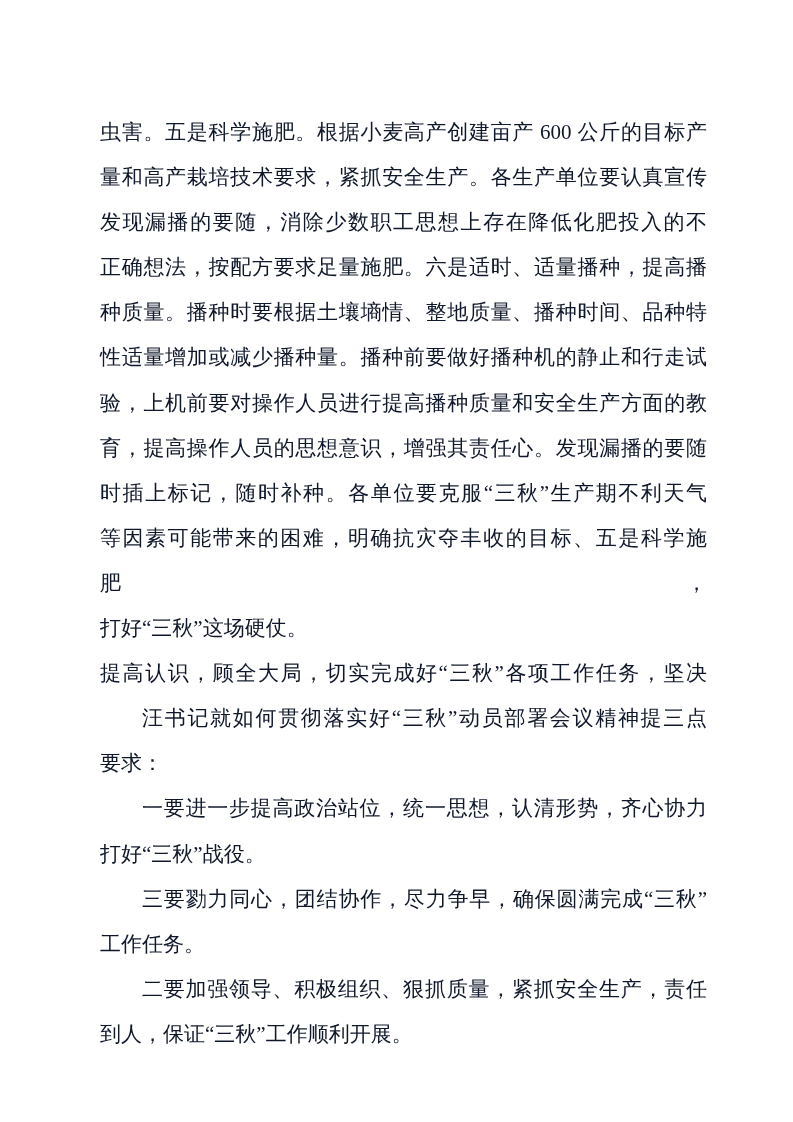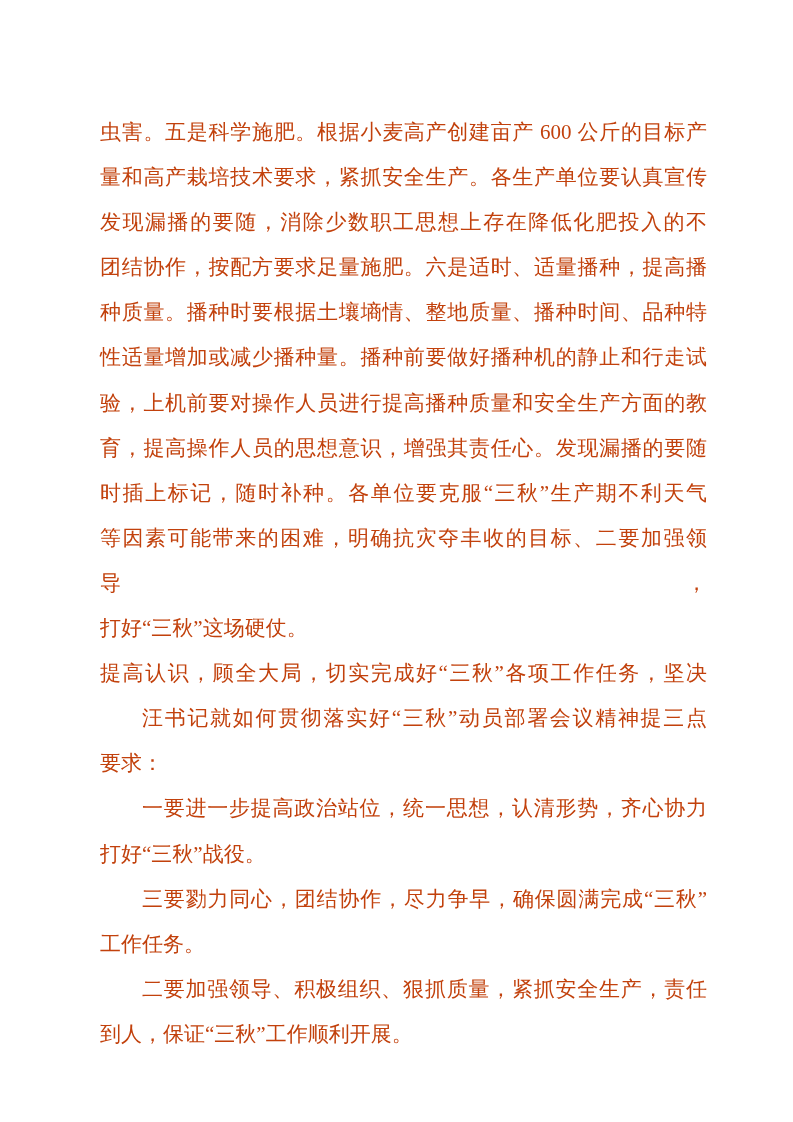--- a/index.html
+++ b/index.html
@@ -23,7 +23,7 @@
   .page-body {
     box-sizing: border-box;
     padding: 110px 86px 0 100px;
-    color: #c2410c;
+    color: #0f172a;
     font-size: 21px;
     line-height: 45.1px;
   }

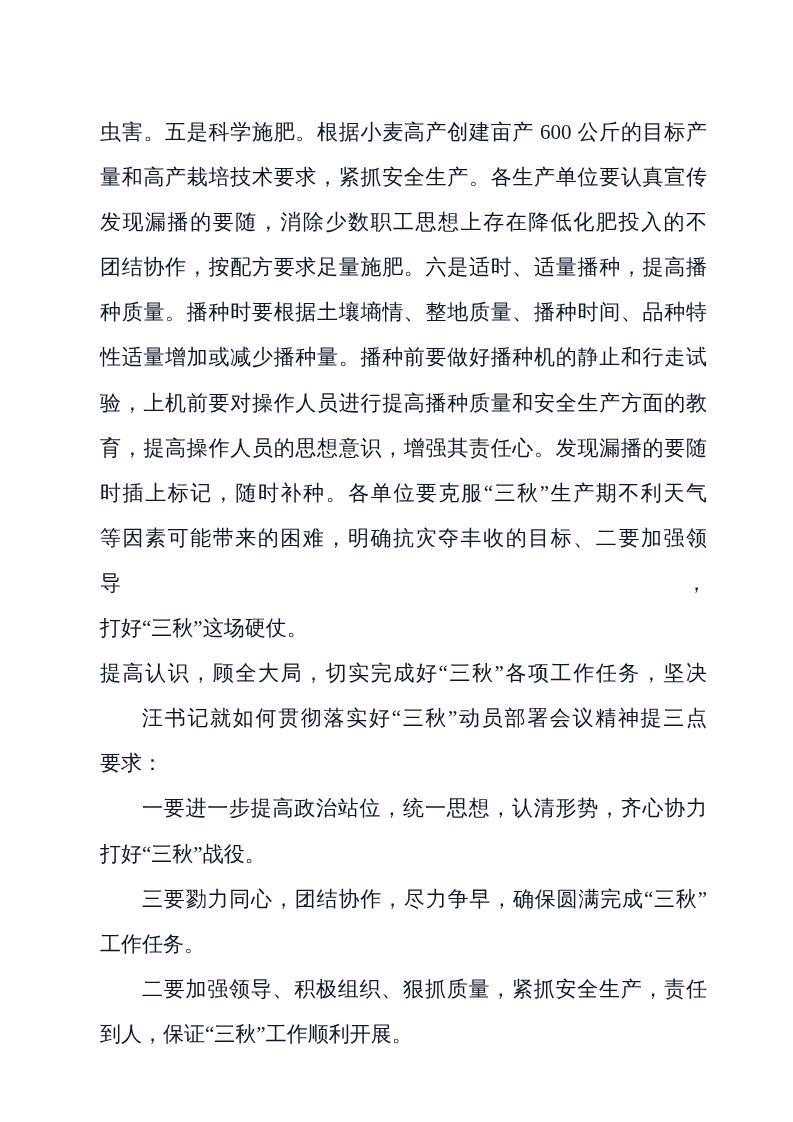--- a/index.html
+++ b/index.html
@@ -54,7 +54,7 @@
       <div class="line">虫害。五是科学施肥。根据小麦高产创建亩产 600 公斤的目标产</div>
       <div class="line">量和高产栽培技术要求，紧抓安全生产。各生产单位要认真宣传</div>
       <div class="line">发现漏播的要随，消除少数职工思想上存在降低化肥投入的不</div>
-      <div class="line">团结协作，按配方要求足量施肥。六是适时、适量播种，提高播</div>
+      <div class="line">正确想法，按配方要求足量施肥。六是适时、适量播种，提高播</div>
       <div class="line">种质量。播种时要根据土壤墒情、整地质量、播种时间、品种特</div>
       <div class="line">性适量增加或减少播种量。播种前要做好播种机的静止和行走试</div>
       <div class="line">验，上机前要对操作人员进行提高播种质量和安全生产方面的教</div>

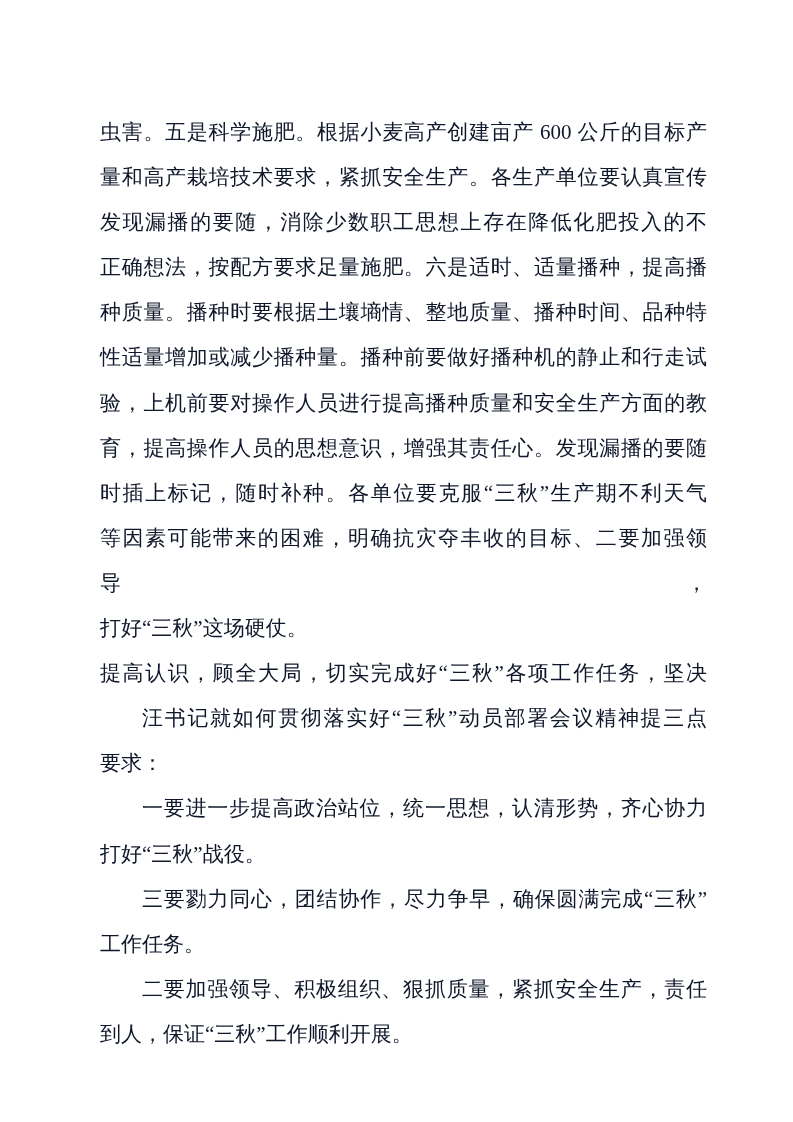--- a/index.html
+++ b/index.html
@@ -60,7 +60,7 @@
       <div class="line">验，上机前要对操作人员进行提高播种质量和安全生产方面的教</div>
       <div class="line">育，提高操作人员的思想意识，增强其责任心。发现漏播的要随</div>
       <div class="line">时插上标记，随时补种。各单位要克服“三秋”生产期不利天气</div>
-      <div class="line">等因素可能带来的困难，明确抗灾夺丰收的目标、二要加强领导，</div>
+      <div class="line">等因素可能带来的困难，明确抗灾夺丰收的目标、五是科学施肥，</div>
       <div class="line last">打好“三秋”这场硬仗。</div>
       <div class="line">提高认识，顾全大局，切实完成好“三秋”各项工作任务，坚决</div>
     </div>

